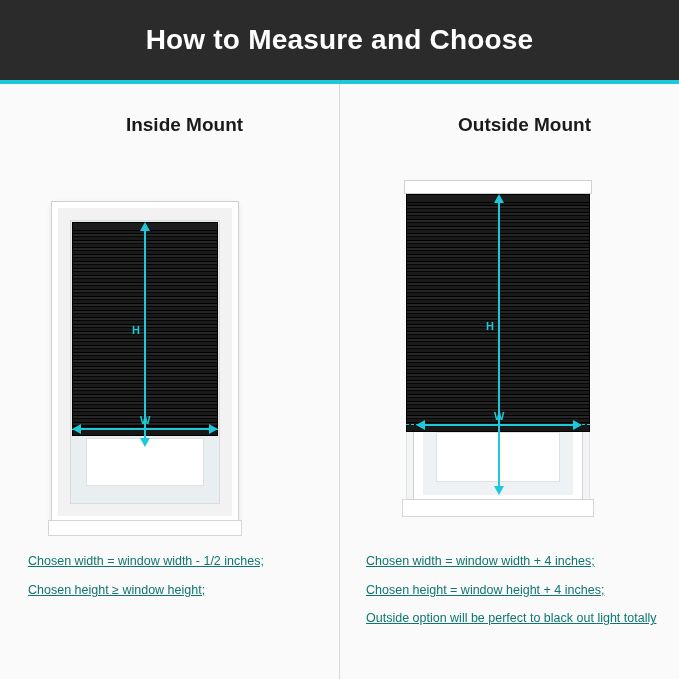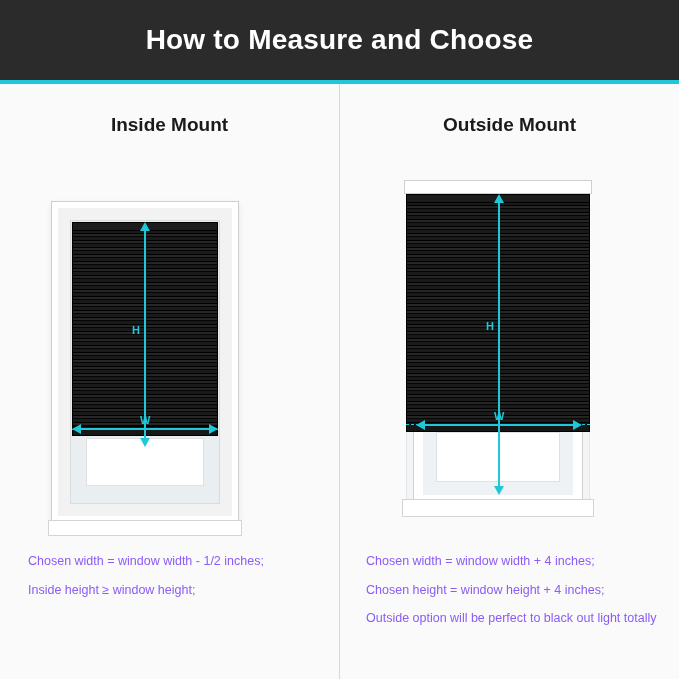--- a/index.html
+++ b/index.html
@@ -76,7 +76,7 @@
   .panel-title {
     position: absolute;
     top: 30px;
-    left: 0;
+    left: 15px;
     width: 100%;
     text-align: center;
     font-size: 19px;

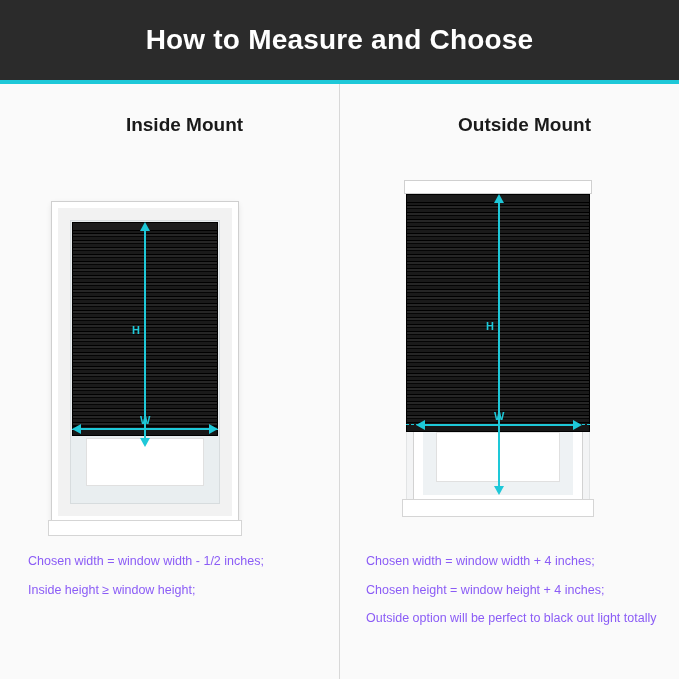--- a/index.html
+++ b/index.html
@@ -265,10 +265,11 @@
   }
   .caption-line {
     font-size: 12.5px;
-    color: #8b5cf6;
+    color: #0f766e;
     line-height: 1.25;
     margin-bottom: 13px;
     white-space: nowrap;
+    text-decoration: underline;
   }
   .captions.left { left: 28px; top: 470px; }
   .captions.right { left: 26px; top: 470px; }

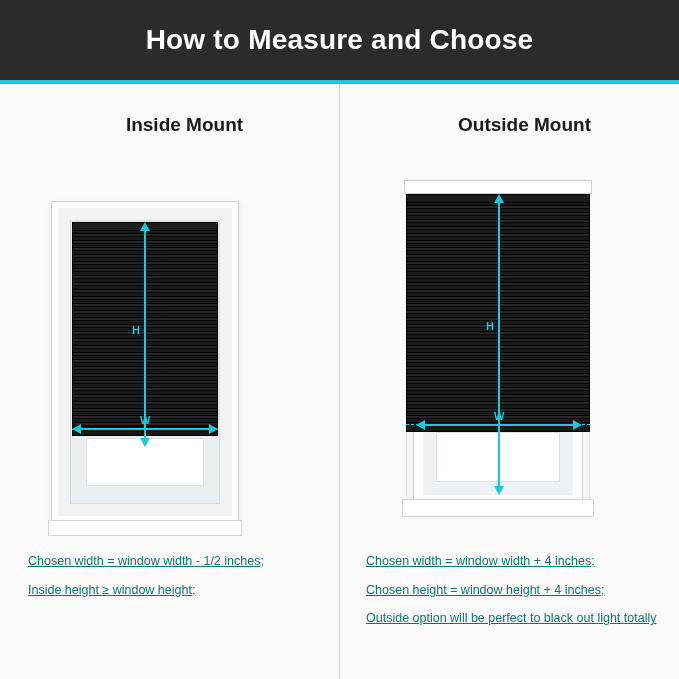--- a/index.html
+++ b/index.html
@@ -318,7 +318,7 @@
 
       <div class="captions left">
         <div class="caption-line">Chosen width = window width - 1/2 inches;</div>
-        <div class="caption-line">Inside height ≥ window height;</div>
+        <div class="caption-line">Chosen height ≥ window height;</div>
       </div>
     </div>
 

